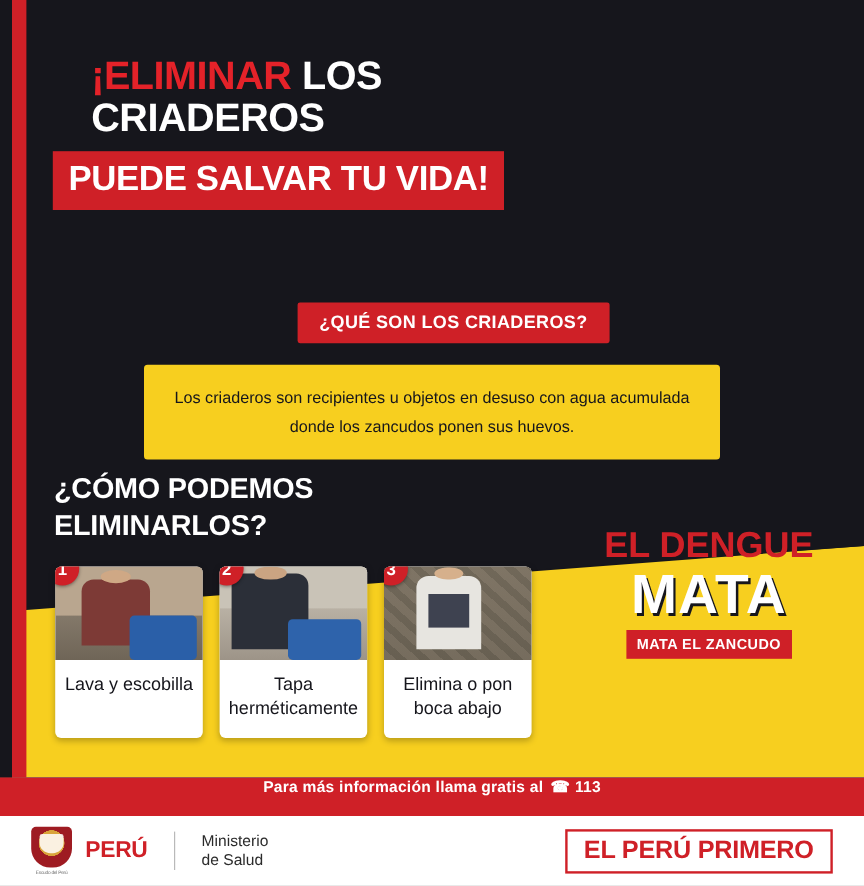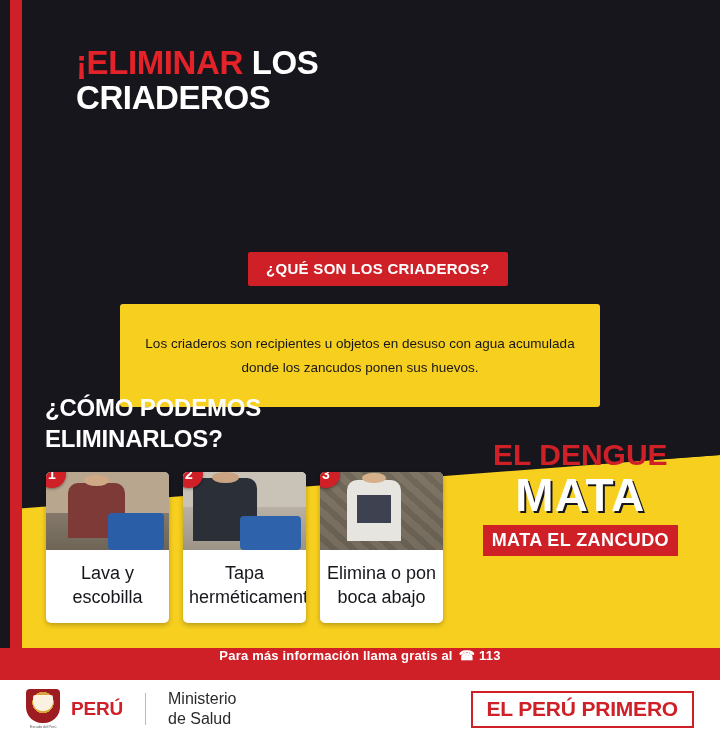--- a/index.html
+++ b/index.html
@@ -254,6 +254,7 @@
       <span class="red">¡ELIMINAR</span>
       <span>LOS CRIADEROS</span>
     </div>
+    <div class="h-redbar">PUEDE SALVAR TU VIDA!</div>
   </div>
 
   <div class="q-badge">¿QUÉ SON LOS CRIADEROS?</div>

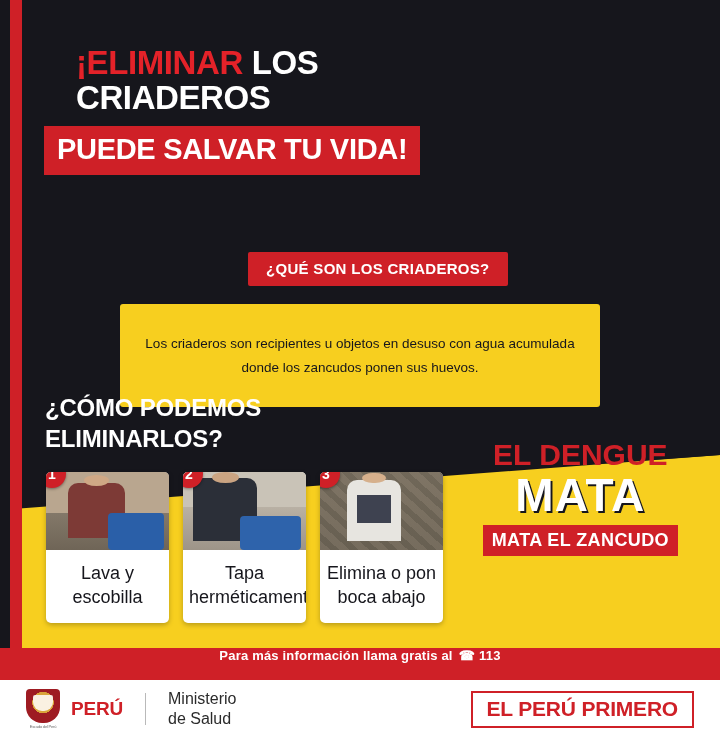--- a/index.html
+++ b/index.html
@@ -120,7 +120,7 @@
     width: 480px;
     background: #f7cf1f;
     border-radius: 3px;
-    padding: 28px 22px;
+    padding: 16px 22px;
     text-align: center;
     color: #16161c;
     font-size: 13.5px;

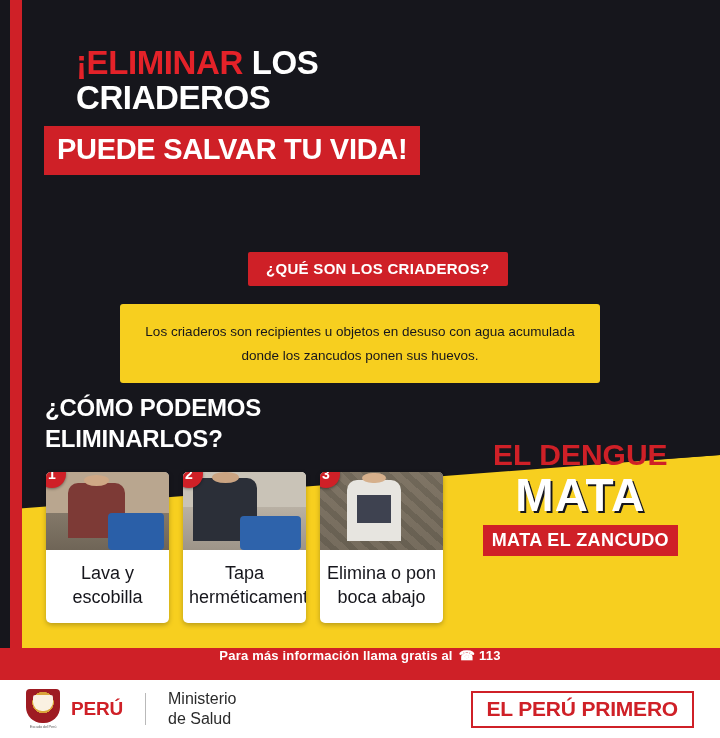--- a/index.html
+++ b/index.html
@@ -193,7 +193,7 @@
   .d3 {
     margin-top:7px; display:inline-block;
     background:#cf2027; color:#fff; font-weight:bold;
-    font-size:18px; padding:5px 9px; letter-spacing:0.4px;
+    font-size:12px; padding:5px 9px; letter-spacing:0.4px;
   }
 
   

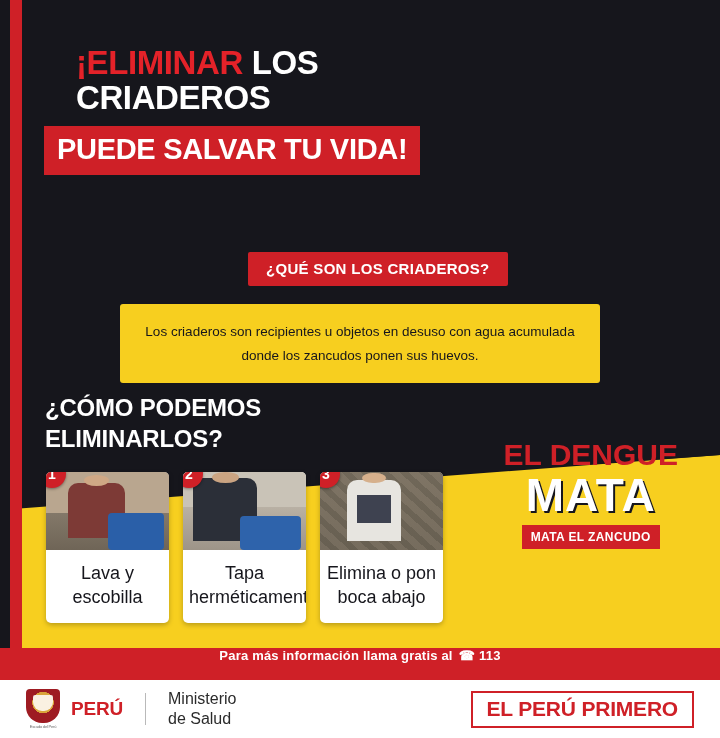--- a/index.html
+++ b/index.html
@@ -149,7 +149,7 @@
   .card-label {
     padding: 11px 6px 13px 6px;
     text-align: center;
-    font-size: 18px;
+    font-size: 15px;
     line-height: 1.35;
     color: #16161c;
   }

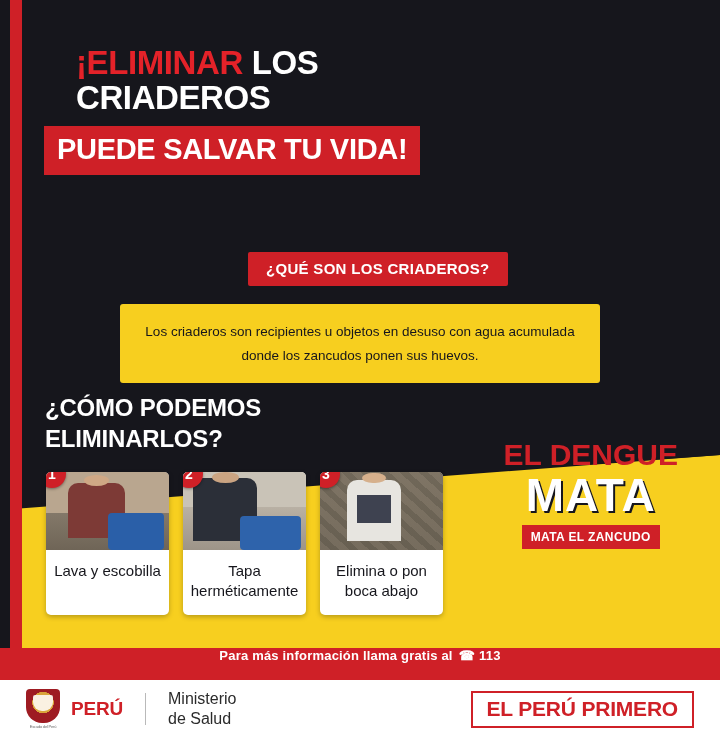--- a/index.html
+++ b/index.html
@@ -229,7 +229,7 @@
   }
   .peru-word { color:#cf2027; font-weight:bold; font-size:19px; letter-spacing:-0.2px; }
   .divider-v { width:1px; height:32px; background:#b9b9b9; margin:0 11px; }
-  .minsa { font-size:16px; color:#2b2b2b; line-height:1.25; }
+  .minsa { font-size:13px; color:#2b2b2b; line-height:1.25; }
   .peru-primero {
     border: 2px solid #cf2027;
     padding: 4px 14px 5px 14px;

